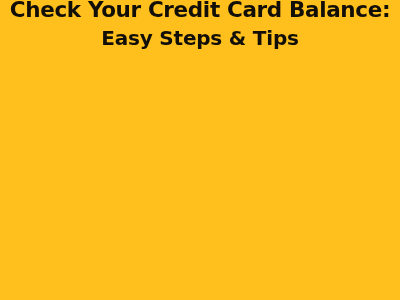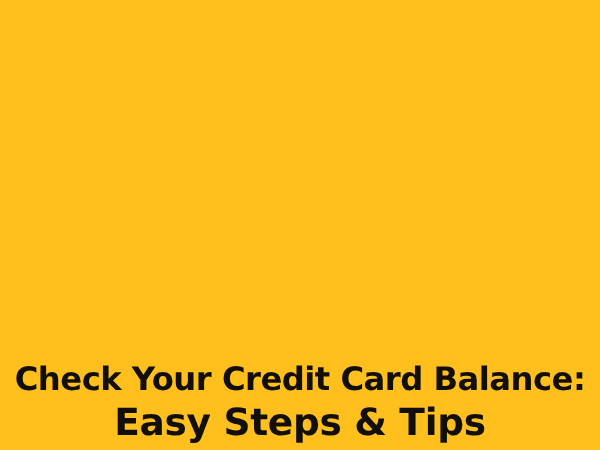--- a/index.html
+++ b/index.html
@@ -21,7 +21,7 @@
     box-sizing: border-box;
     background: #FFC01E;
     display: flex;
-    align-items: flex-end;
+    align-items: flex-start;
     justify-content: center;
     overflow: hidden;
   }

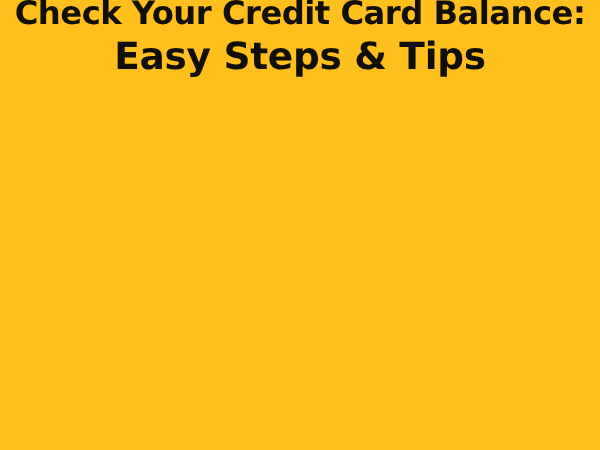--- a/index.html
+++ b/index.html
@@ -40,7 +40,7 @@
     color: #120E08;
     font-family: "DejaVu Sans", "Liberation Sans", sans-serif;
     font-weight: 700;
-    font-size: 25px;
+    font-size: 20px;
     line-height: 28px;
     letter-spacing: -0.35px;
     white-space: nowrap;

